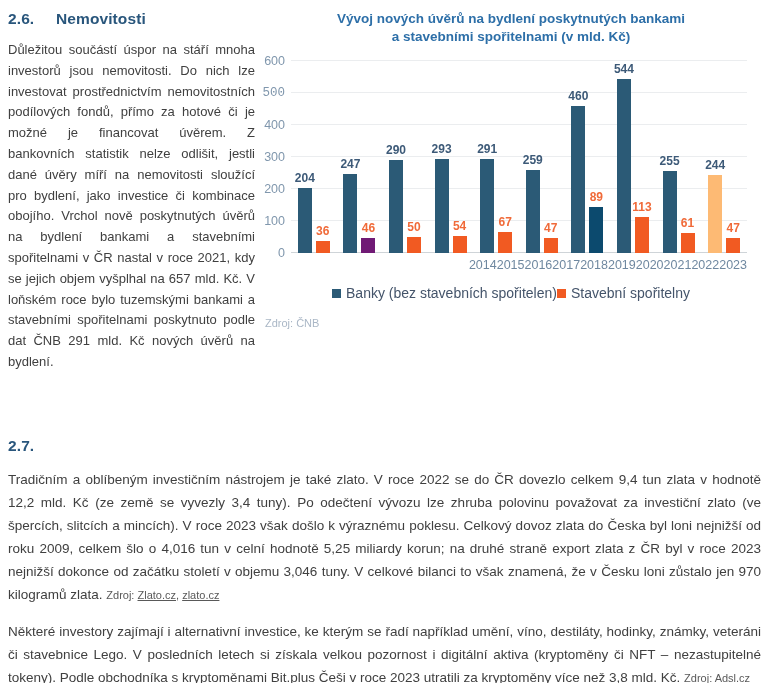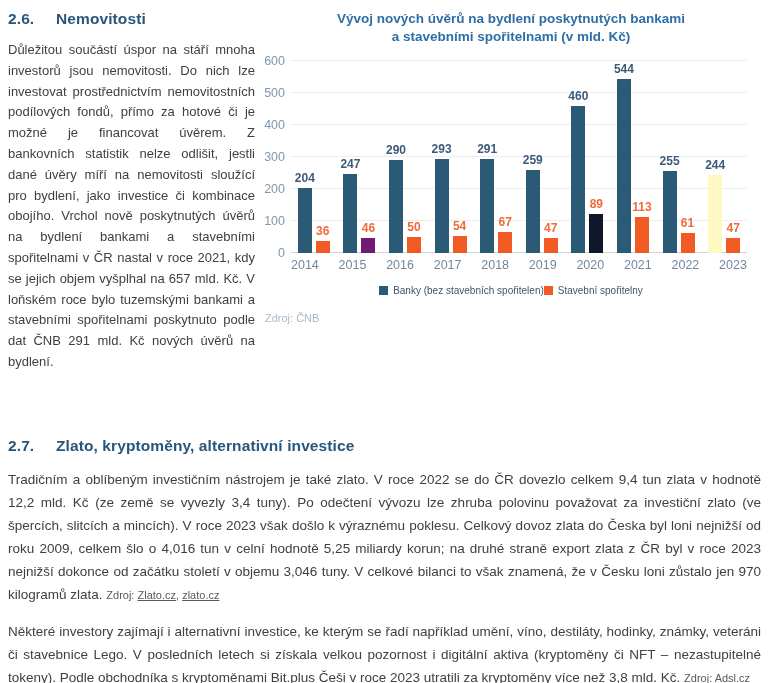--- a/index.html
+++ b/index.html
@@ -81,7 +81,7 @@
           <div class="gridline" style="bottom: 128px;"></div>
           <div class="ylab" style="bottom: 121px;">400</div>
           <div class="gridline" style="bottom: 160px;"></div>
-          <div class="ylab" style="bottom: 153px;">500</div>
+          <div class="ylab" style="bottom: 153px; font-family: Liberation Mono, monospace;">500</div>
           <div class="gridline" style="bottom: 192px;"></div>
           <div class="ylab" style="bottom: 185px;">600</div>
           <div class="bars">

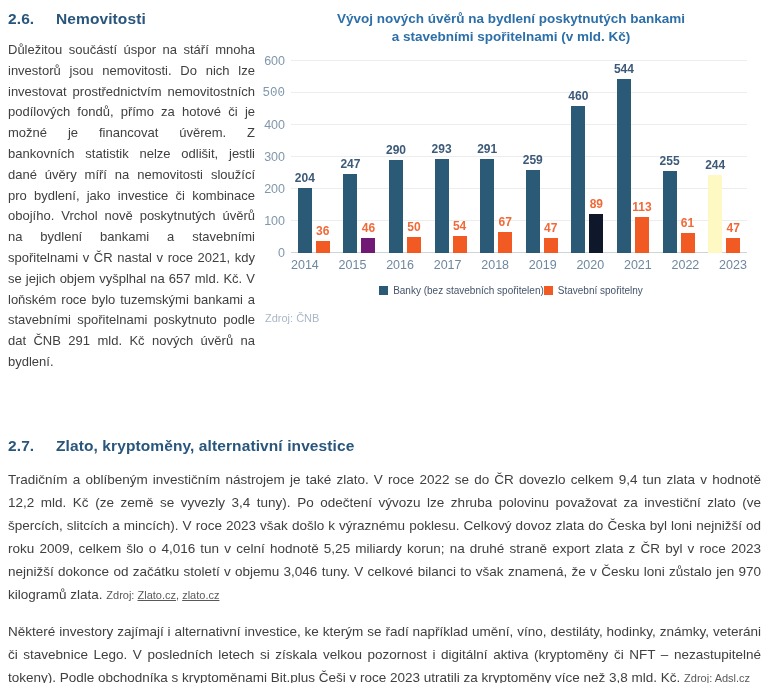--- a/index.html
+++ b/index.html
@@ -158,7 +158,7 @@
               </div>
             </div>
             <div class="bar-group">
-              <div class="bar" style="height: 78.08px; background: #fef9c3;">
+              <div class="bar" style="height: 78.08px; background: #fdba74;">
                 <span class="val" style="color: rgb(61, 90, 120);">244</span>
               </div>
               <div class="bar" style="height: 15.04px; background: rgb(241, 90, 34);">

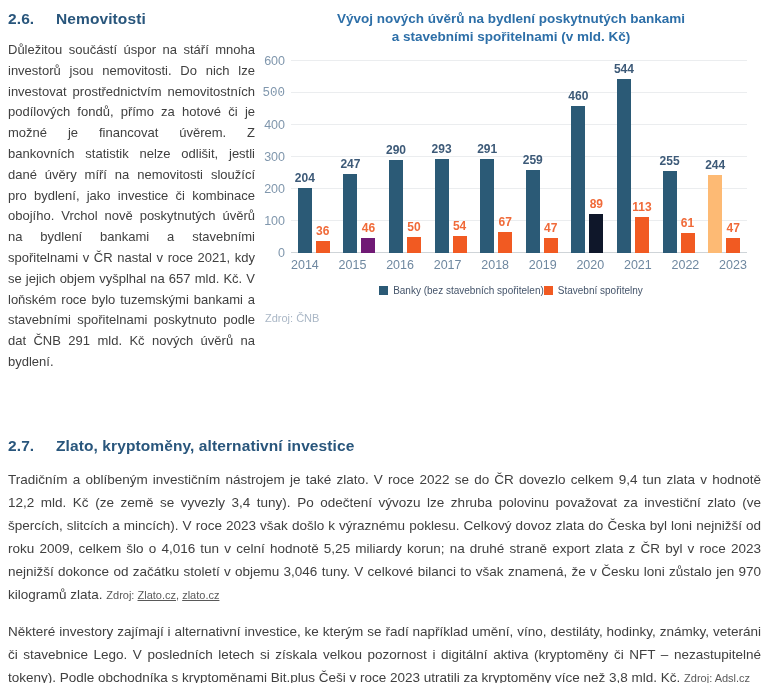--- a/index.html
+++ b/index.html
@@ -137,7 +137,7 @@
               <div class="bar" style="height: 147.2px; background: rgb(43, 90, 118);">
                 <span class="val" style="color: rgb(61, 90, 120);">460</span>
               </div>
-              <div class="bar" style="height: 39px; background: #0f172a;">
+              <div class="bar" style="height: 46px; background: #0c4a6e;">
                 <span class="val" style="color: rgb(240, 106, 57);">89</span>
               </div>
             </div>

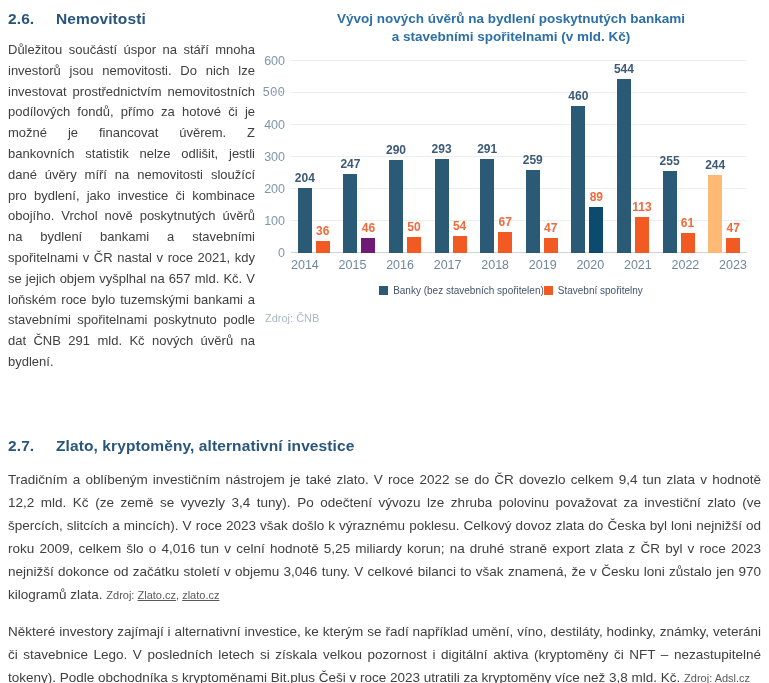--- a/index.html
+++ b/index.html
@@ -37,7 +37,7 @@
   .bar-group { display:flex; align-items:flex-end; gap:4px; }
   .bar { width:14px; position:relative; }
   .bar .val { position:absolute; top:-17px; left:50%; transform:translateX(-50%); font-size:12px; font-weight:bold; white-space:nowrap; }
-  .xlabels { display:flex; justify-content:space-between; margin:5px 14px 0 30px; font-size:12.5px; color:#6f88a0; }
+  .xlabels { display:flex; justify-content:flex-end; margin:5px 14px 0 30px; font-size:12.5px; color:#6f88a0; }
   .xlabels div { text-align:center; }
   .legend { display:flex; justify-content:center; margin-top:13px; font-size:10px; color:#44546a; }
   .legend-item { display:flex; align-items:center; }

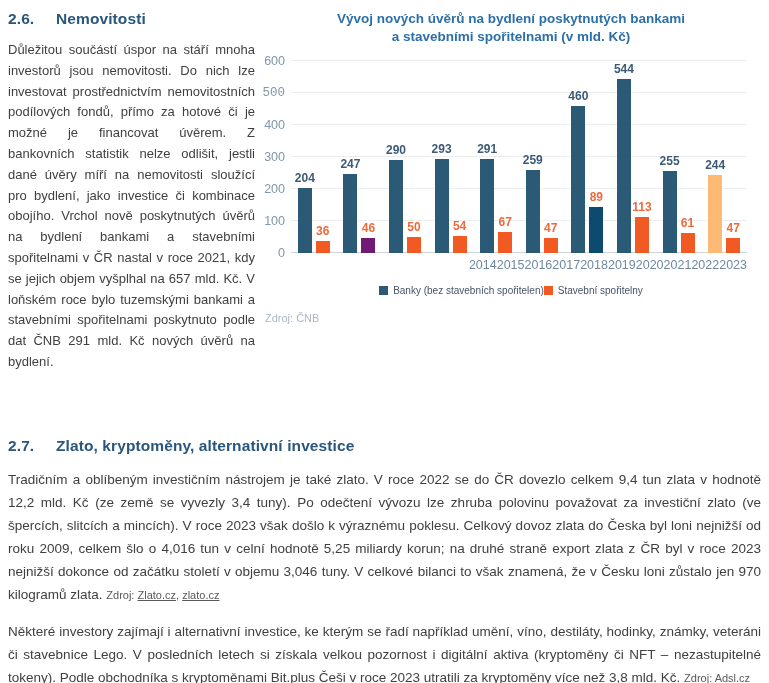--- a/index.html
+++ b/index.html
@@ -39,7 +39,7 @@
   .bar .val { position:absolute; top:-17px; left:50%; transform:translateX(-50%); font-size:12px; font-weight:bold; white-space:nowrap; }
   .xlabels { display:flex; justify-content:flex-end; margin:5px 14px 0 30px; font-size:12.5px; color:#6f88a0; }
   .xlabels div { text-align:center; }
-  .legend { display:flex; justify-content:center; margin-top:13px; font-size:10px; color:#44546a; }
+  .legend { display:flex; justify-content:center; margin-top:13px; font-size:14px; color:#44546a; }
   .legend-item { display:flex; align-items:center; }
   .legend-sq { width:9px; height:9px; margin-right:5px; flex:0 0 9px; }
   .chart-source { margin-top:16px; margin-left:4px; font-size:11px; color:#aab7c6; }

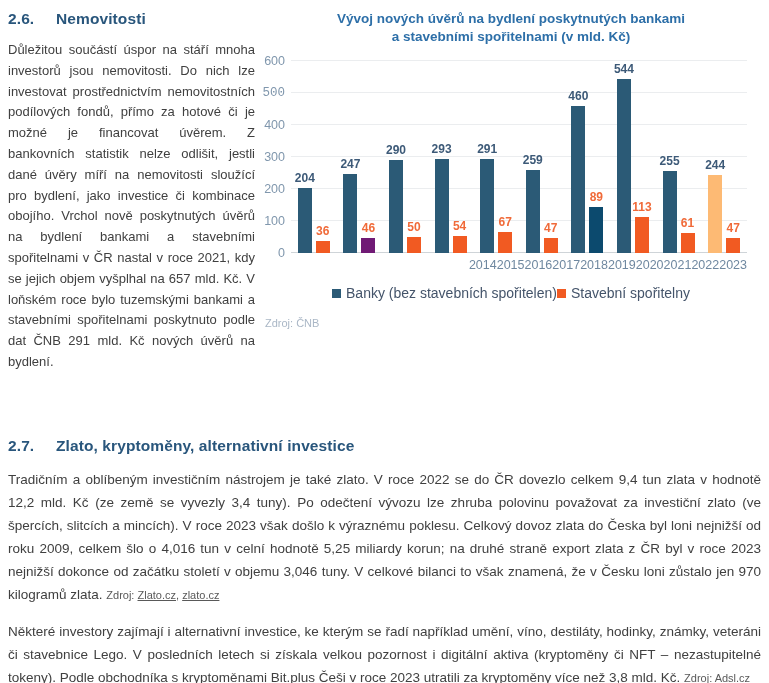--- a/index.html
+++ b/index.html
@@ -208,7 +208,6 @@
   <div class="section-27">
     <div class="sec-heading">
       <span class="h-num">2.7.</span>
-      <span>Zlato, kryptoměny, alternativní investice</span>
     </div>
 
     <p class="para-27"><span>Tradičním a oblíbeným investičním nástrojem je také zlato. V roce 2022 se do ČR dovezlo celkem 9,4 tun zlata v hodnotě 12,2 mld. Kč (ze země se vyvezly 3,4 tuny). Po odečtení vývozu lze zhruba polovinu považovat za investiční zlato (ve špercích, slitcích a mincích). V roce 2023 však došlo k výraznému poklesu. Celkový dovoz zlata do Česka byl loni nejnižší od roku 2009, celkem šlo o 4,016 tun v celní hodnotě 5,25 miliardy korun; na druhé straně export zlata z ČR byl v roce 2023 nejnižší dokonce od začátku století v objemu 3,046 tuny. V celkové bilanci to však znamená, že v Česku loni zůstalo jen 970 kilogramů zlata.</span> <span class="inline-src"><span>Zdroj:</span> <span id="links1"><a href="#">Zlato.cz</a>, <a href="#">zlato.cz</a></span></span></p>

